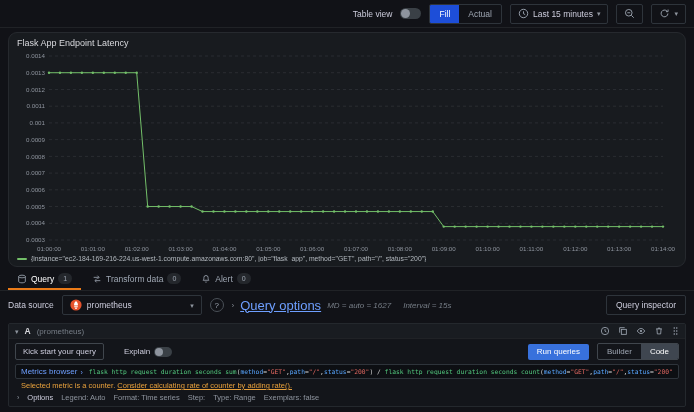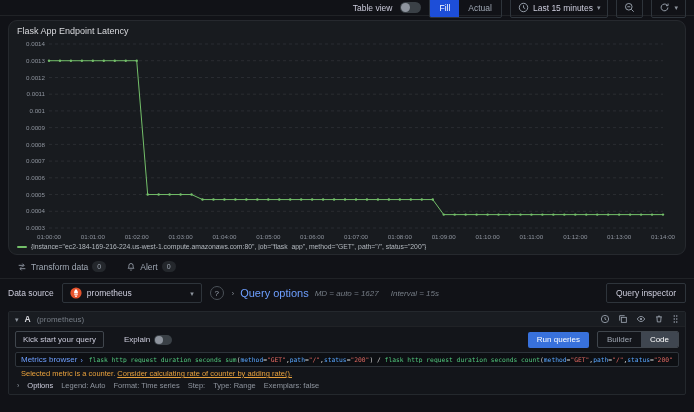--- a/index.html
+++ b/index.html
@@ -14,7 +14,7 @@
 
   
   .topbar {
-    height: 16px; display: flex; align-items: center; justify-content: flex-end;
+    height: 28px; display: flex; align-items: center; justify-content: flex-end;
     gap: 8px; padding: 0 8px; border-bottom: 1px solid #202226; background: #111217;
   }
   .tv-label { font-size: 8.5px; color: #ccccdc; }

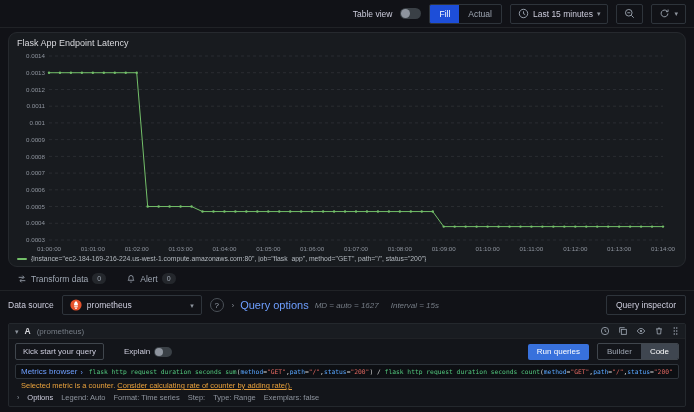--- a/index.html
+++ b/index.html
@@ -247,6 +247,16 @@
   </section>
 
   <nav class="tabs">
+    <div class="tab active">
+      <span class="icon">
+        <svg width="10" height="10" viewBox="0 0 12 12">
+            <ellipse cx="6" cy="3" rx="4" ry="1.6" fill="none" stroke="currentColor"></ellipse>
+            <path d="M2 3v6c0 .9 1.8 1.6 4 1.6s4-.7 4-1.6V3" fill="none" stroke="currentColor"></path>
+          </svg>
+      </span>
+      <span class="tab-label">Query</span>
+      <span class="count-badge">1</span>
+    </div>
     <div class="tab">
       <span class="icon">
         <svg width="10" height="10" viewBox="0 0 12 12">

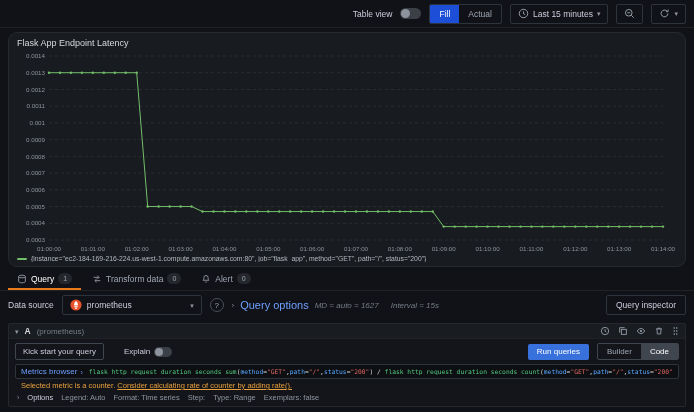--- a/index.html
+++ b/index.html
@@ -54,7 +54,7 @@
   .ds-name { font-size: 8.5px; }
   .help-circ { width: 14px; height: 14px; border: 1px solid #4a5057; border-radius: 50%; color: #9fa7b3; font-size: 8px; display: inline-flex; align-items: center; justify-content: center; cursor: pointer; }
   .qo { display: flex; align-items: center; gap: 6px; cursor: pointer; }
-  .qo-label { color: #6e9fff; font-size: 11px; }
+  .qo-label { color: #6e9fff; font-size: 13px; text-decoration: underline; }
   .qo-summary { display: flex; gap: 12px; color: #767d86; font-size: 8px; font-style: italic; }
   .inspector-btn { margin-left: auto; height: 20px; padding: 0 9px; border: 1px solid #2e343b; background: transparent; color: #ccccdc; border-radius: 2px; font-size: 8.5px; }
 

